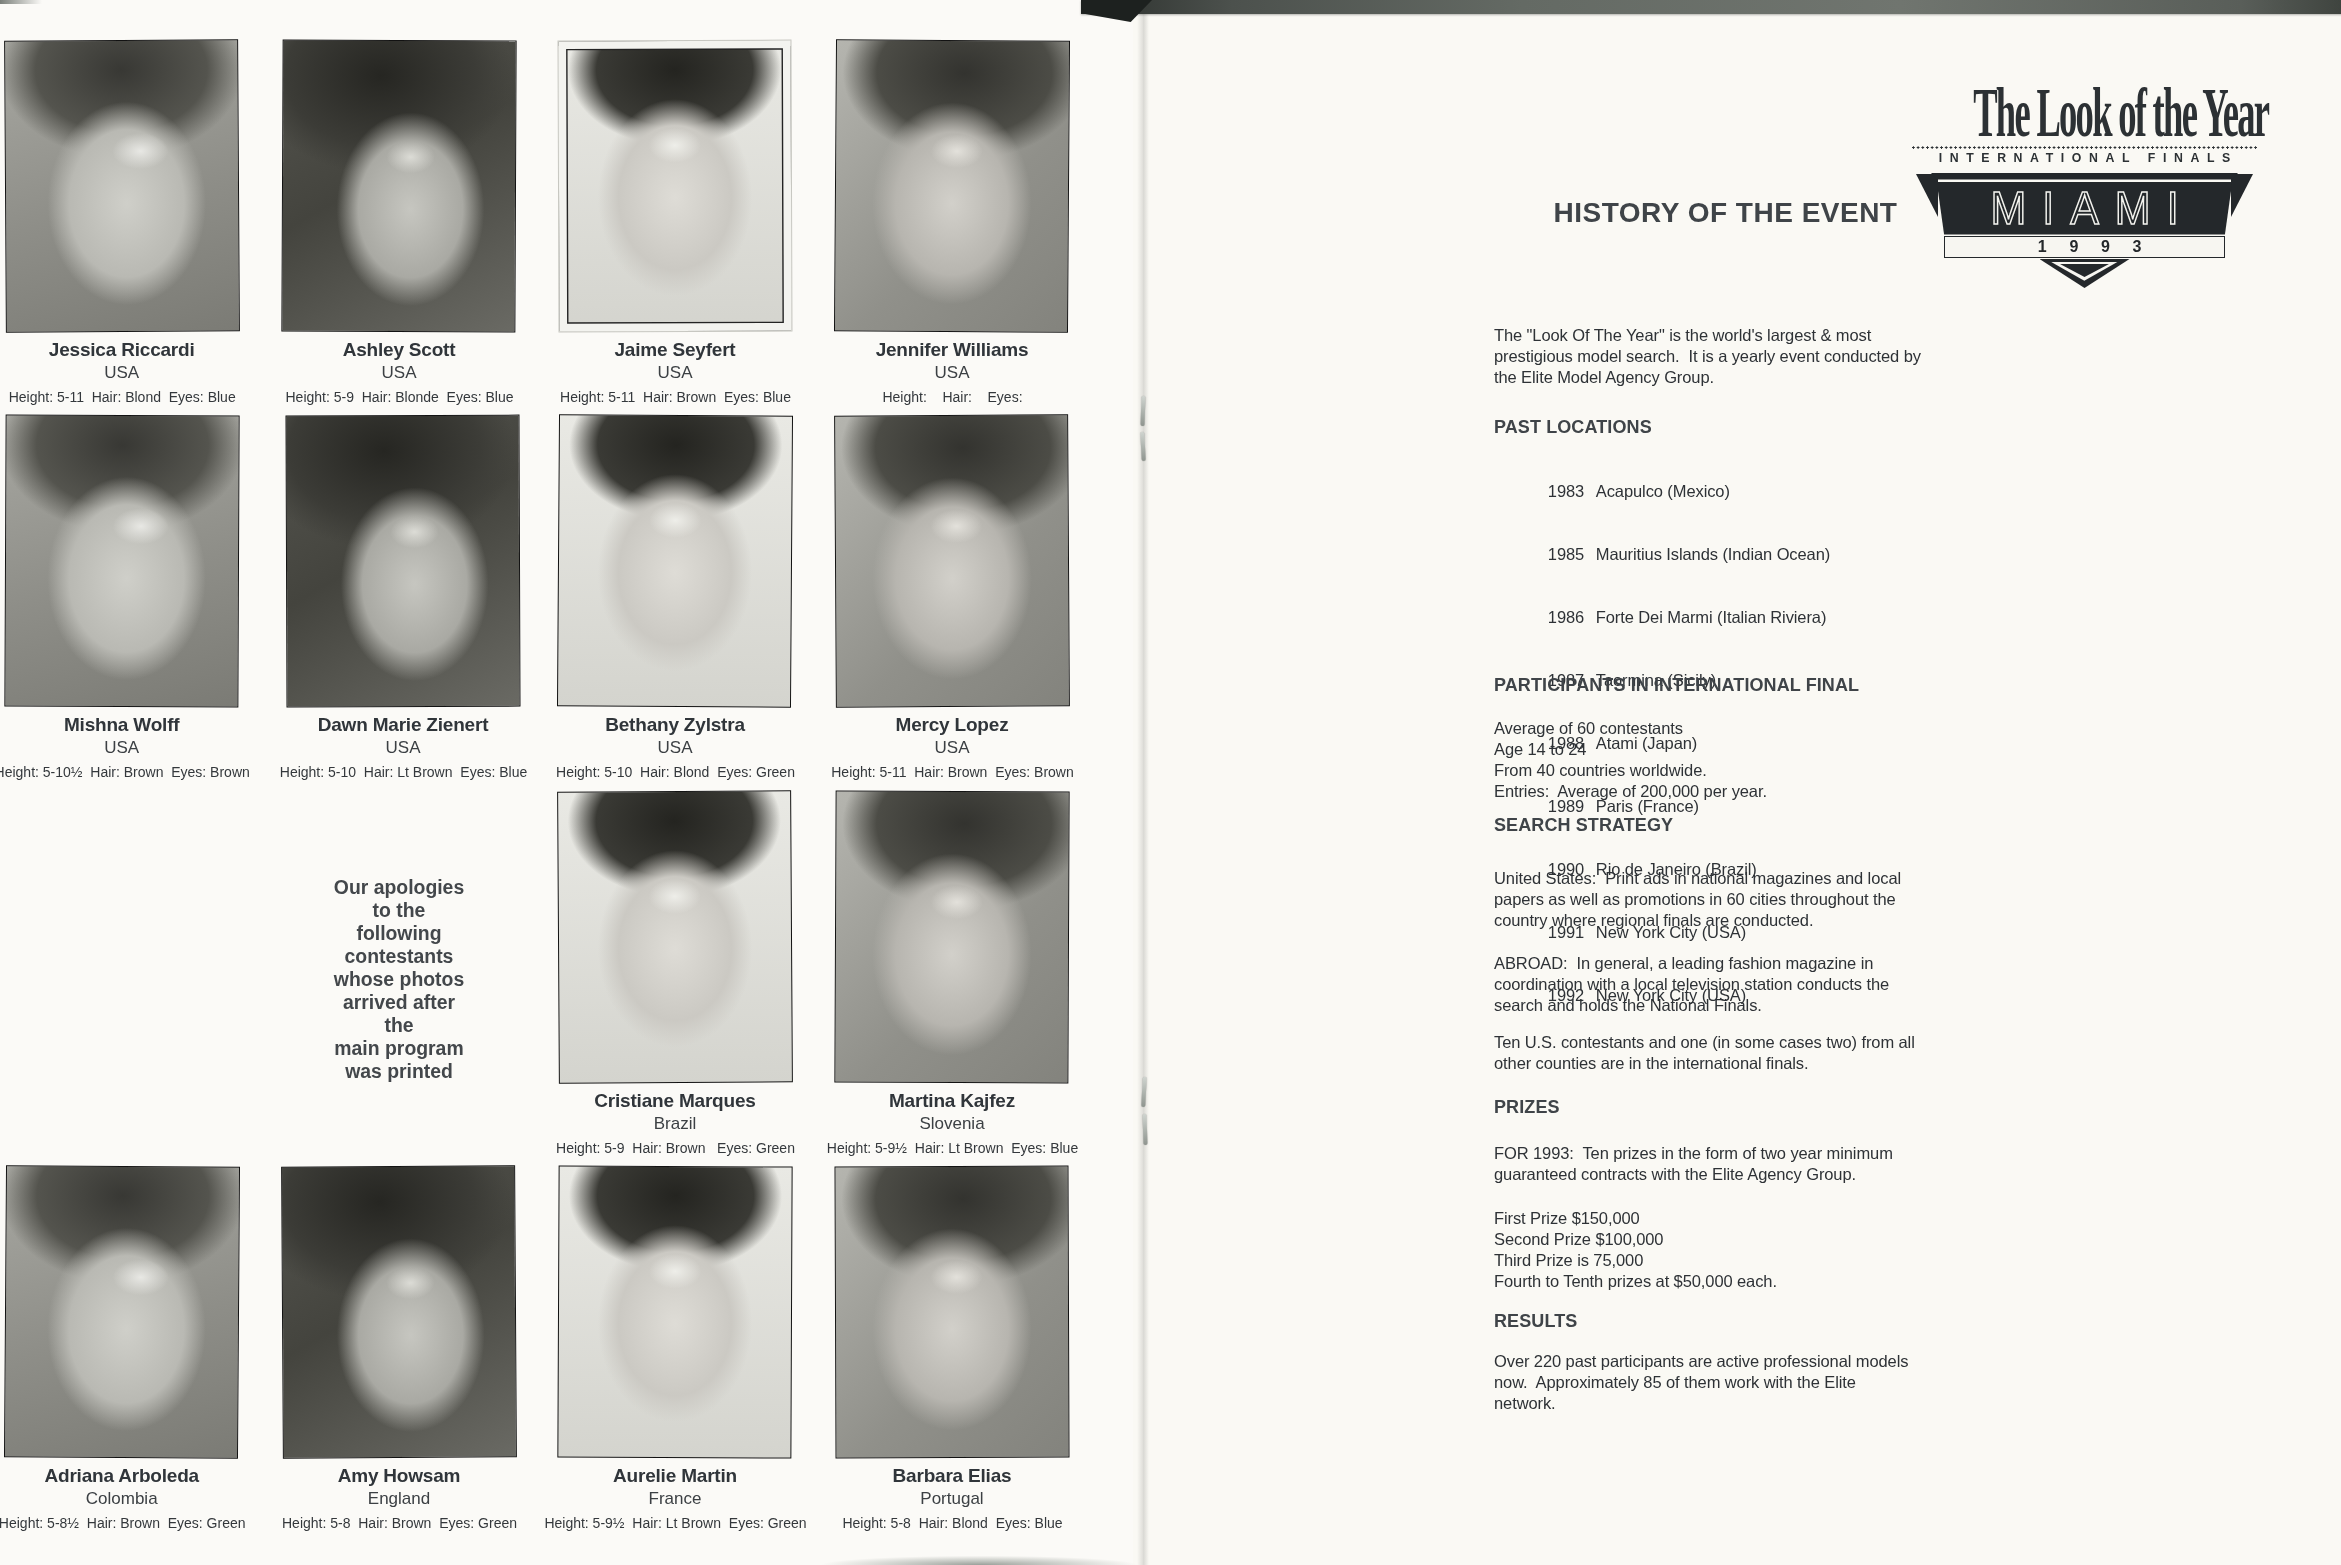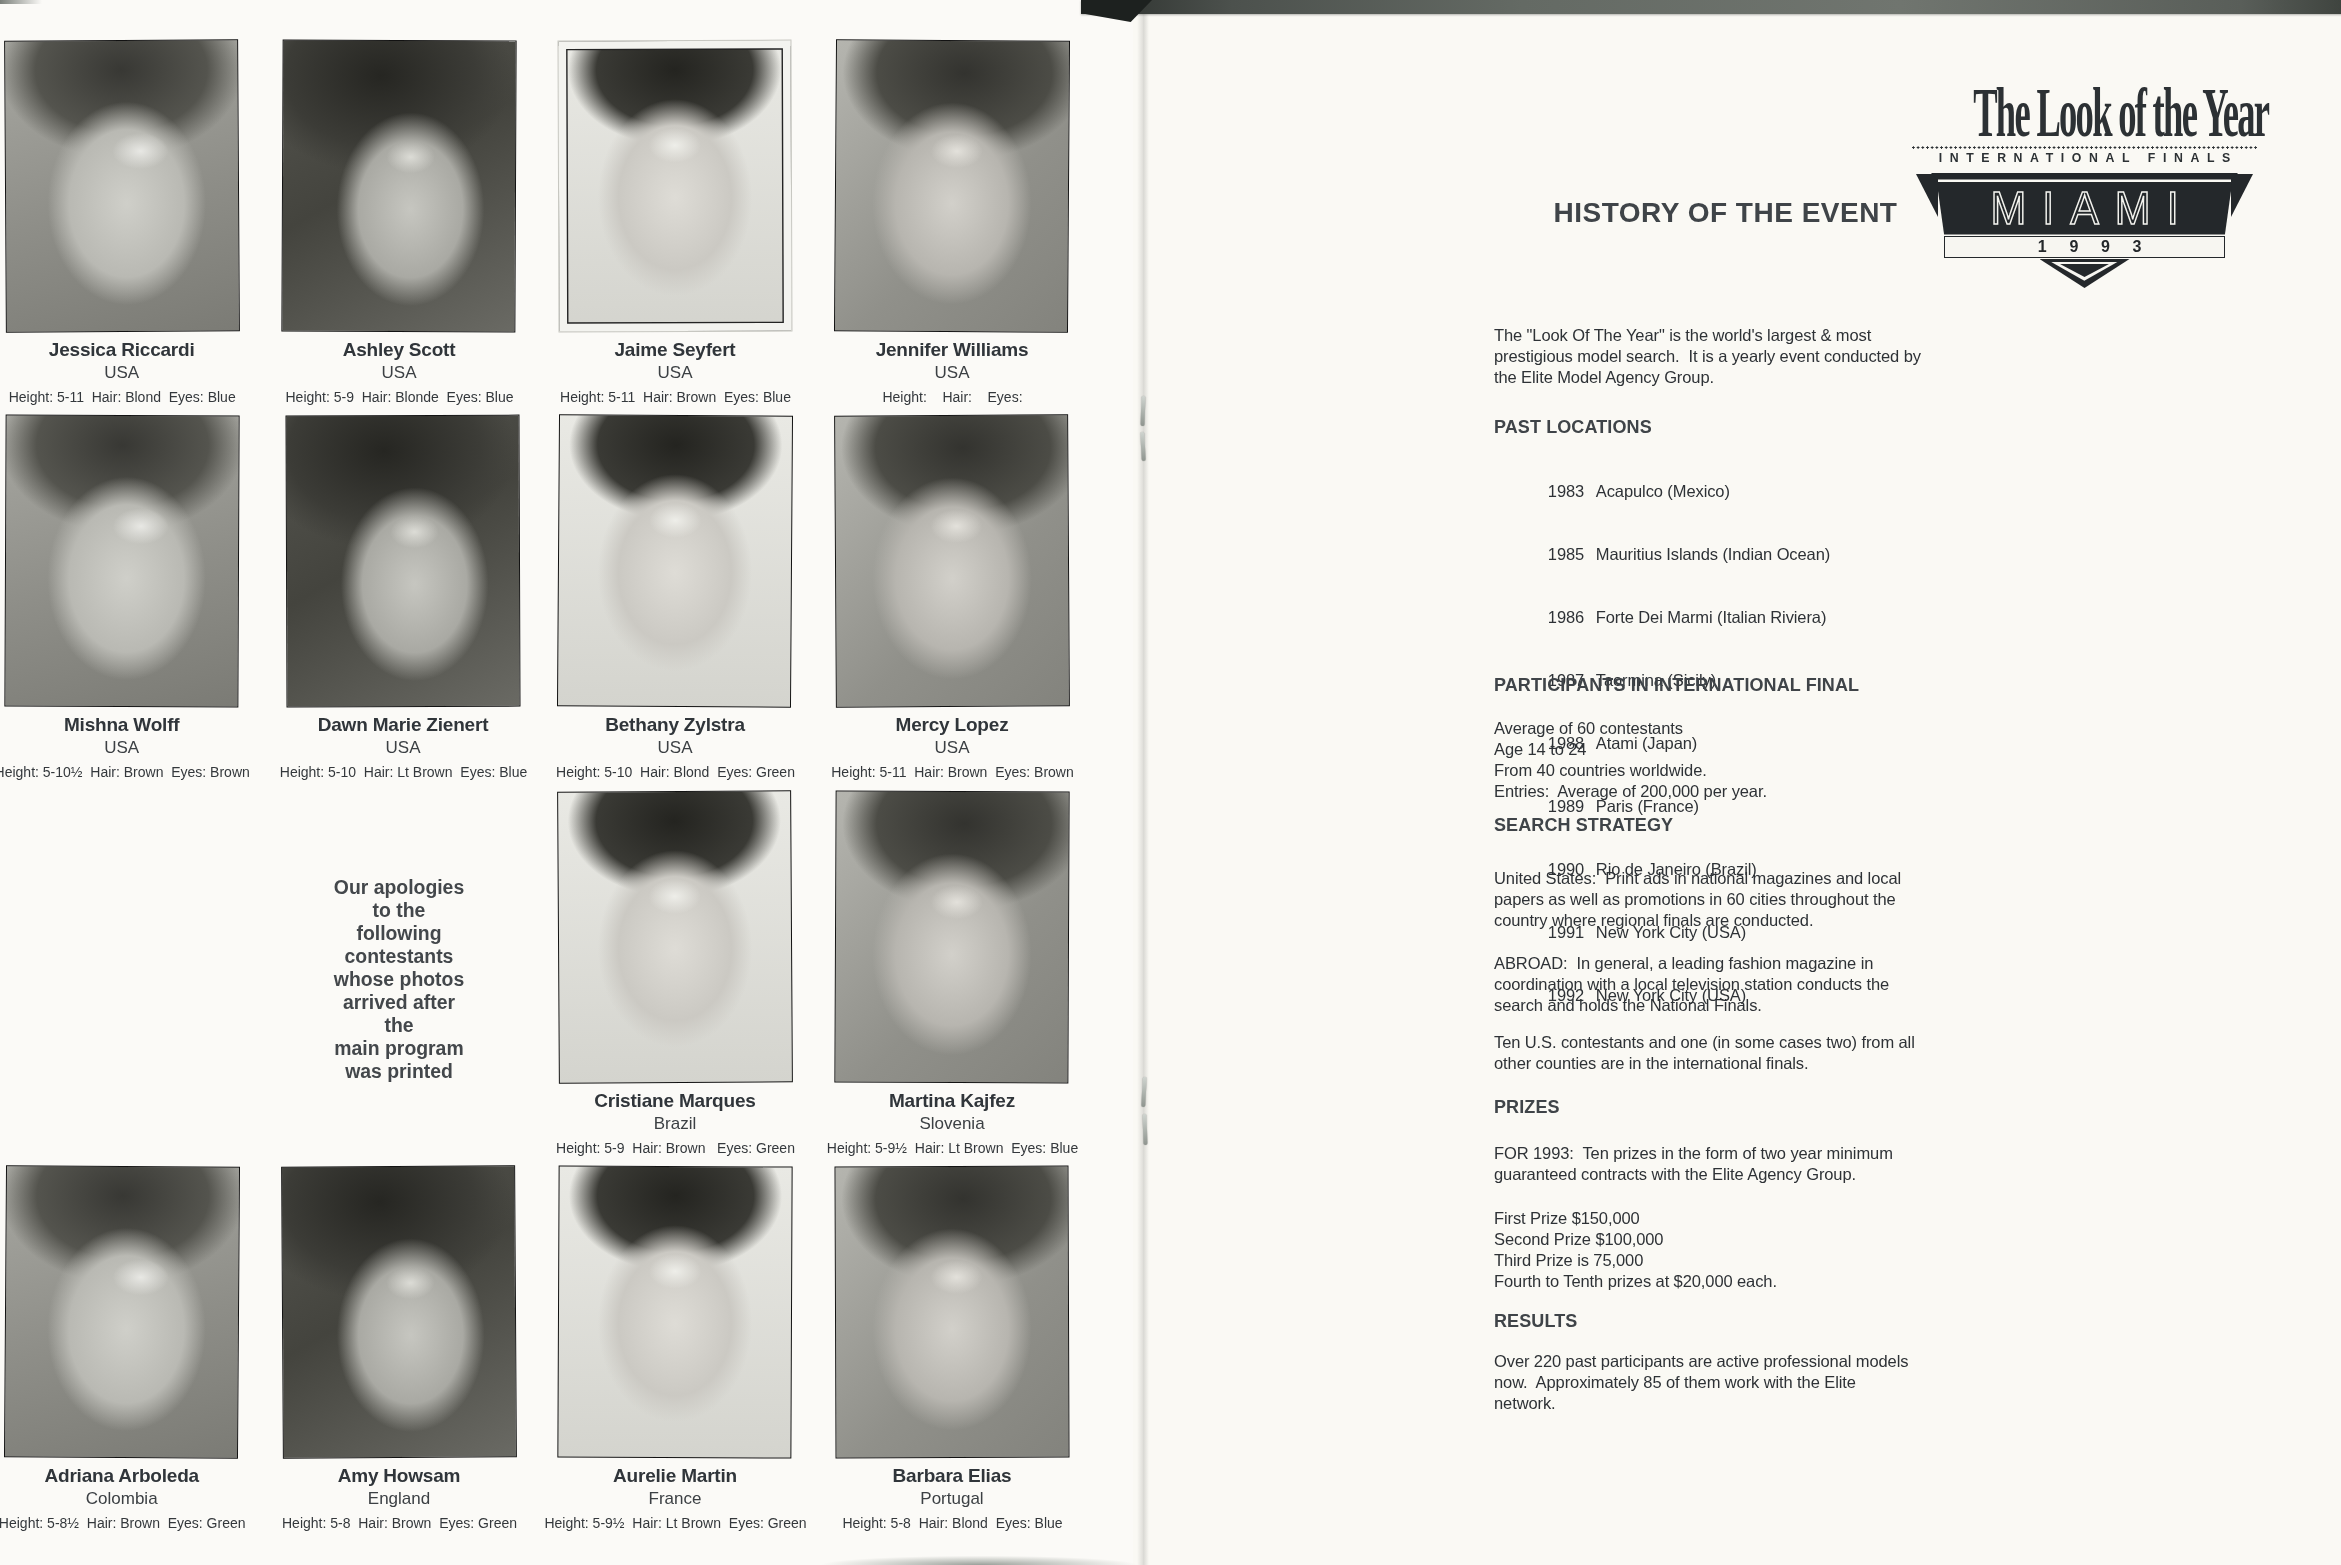--- a/index.html
+++ b/index.html
@@ -314,7 +314,7 @@
       <div class="bline">First Prize $150,000</div>
           <div class="bline">Second Prize $100,000</div>
           <div class="bline">Third Prize is 75,000</div>
-          <div class="bline">Fourth to Tenth prizes at $20,000 each.</div>
+          <div class="bline">Fourth to Tenth prizes at $50,000 each.</div>
         </div>
 
       <h2 class="sec" style="top:1311px">RESULTS</h2>

